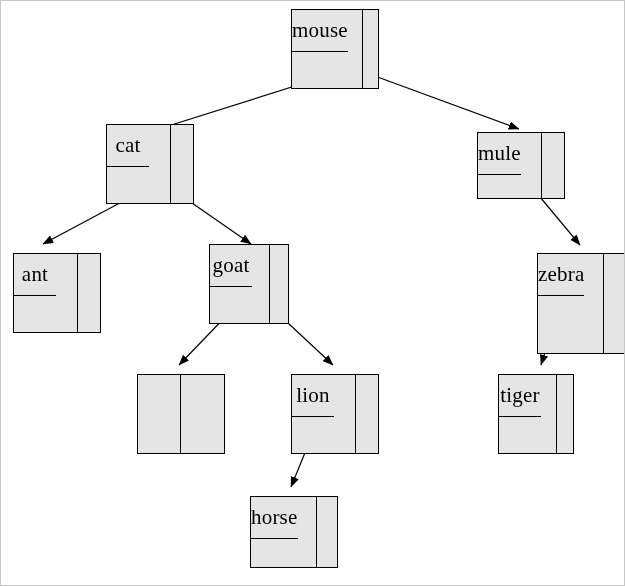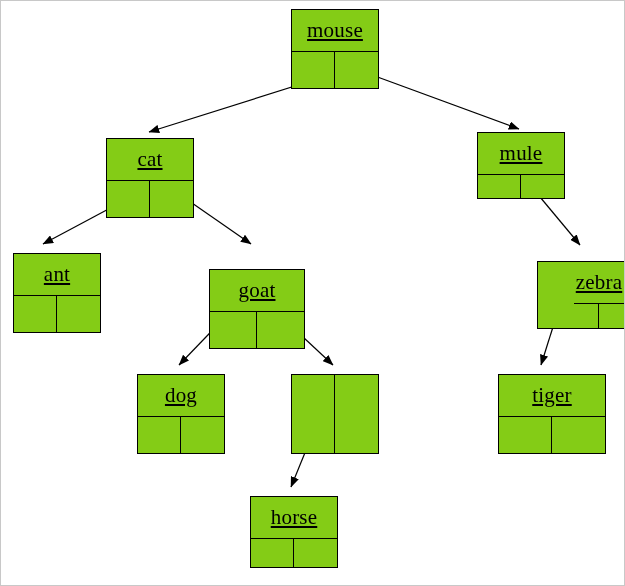--- a/index.html
+++ b/index.html
@@ -31,10 +31,9 @@
     position: absolute;
     box-sizing: border-box;
     border: 1px solid #000000;
-    background: #84cc16;
+    background: #e5e5e5;
     display: flex;
-    flex-direction: column;
-    text-decoration: underline;
+    flex-direction: row;
   }
   .node-label {
     flex: 0 0 42px;

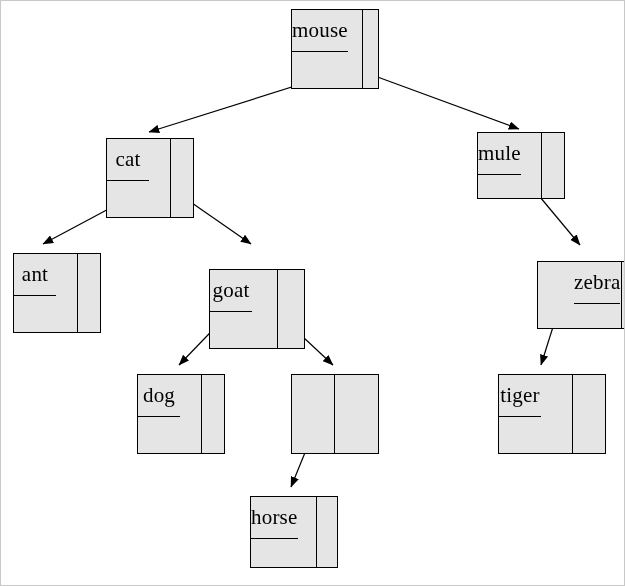--- a/index.html
+++ b/index.html
@@ -92,7 +92,7 @@
           <div class="ptr right"></div>
         </div>
       </div>
-      <div class="node" style="left: 105px; top: 137px; width: 88px; height: 80px;">
+      <div class="node" style="left: 105px; top: 123px; width: 88px; height: 80px;">
         <div class="node-label" style="height: 42px; flex-basis: 42px;">cat</div>
         <div class="node-ptrs">
           <div class="ptr left"></div>

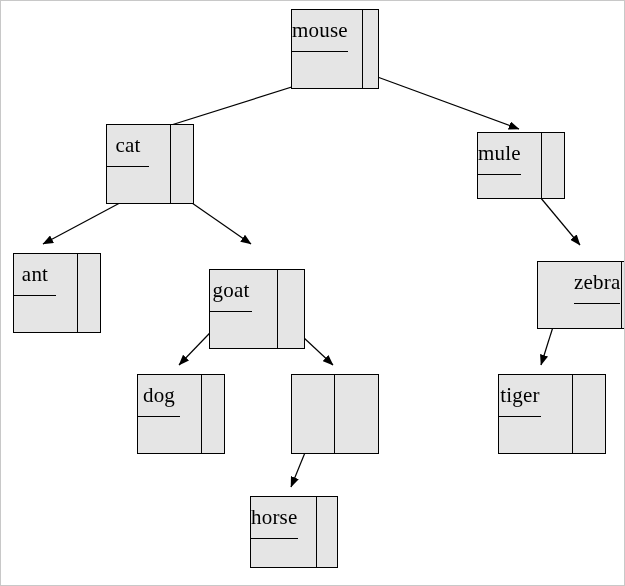--- a/index.html
+++ b/index.html
@@ -113,7 +113,7 @@
           <div class="ptr right"></div>
         </div>
       </div>
-      <div class="node" style="left: 208px; top: 268px; width: 96px; height: 80px;">
+      <div class="node" style="left: 208px; top: 243px; width: 80px; height: 80px;">
         <div class="node-label" style="height: 42px; flex-basis: 42px;">goat</div>
         <div class="node-ptrs">
           <div class="ptr left"></div>

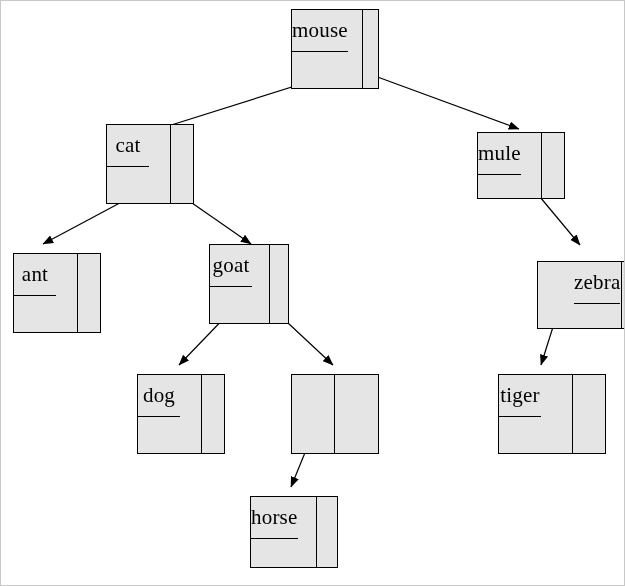--- a/index.html
+++ b/index.html
@@ -120,7 +120,7 @@
           <div class="ptr right"></div>
         </div>
       </div>
-      <div class="node" style="left: 536px; top: 260px; width: 88px; height: 68px; padding-left: 36px;">
+      <div class="node" style="left: 536px; top: 252px; width: 88px; height: 101px;">
         <div class="node-label" style="height: 42px; flex-basis: 42px;">zebra</div>
         <div class="node-ptrs">
           <div class="ptr left"></div>

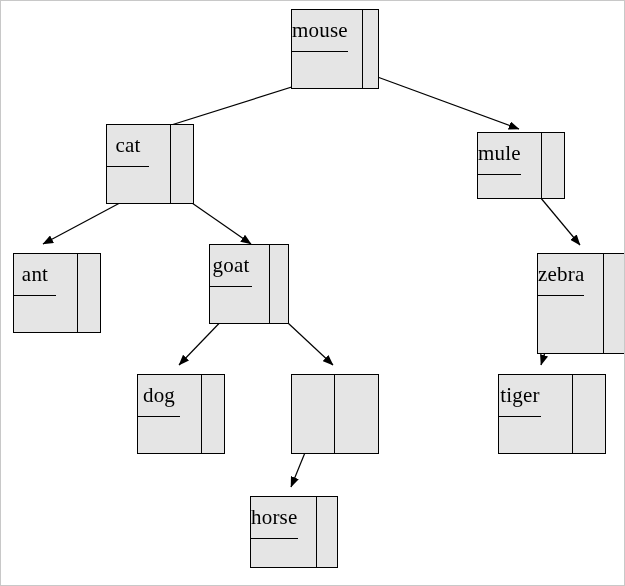--- a/index.html
+++ b/index.html
@@ -128,7 +128,6 @@
         </div>
       </div>
       <div class="node" style="left: 136px; top: 373px; width: 88px; height: 80px;">
-        <div class="node-label" style="height: 42px; flex-basis: 42px;">dog</div>
         <div class="node-ptrs">
           <div class="ptr left"></div>
           <div class="ptr right"></div>

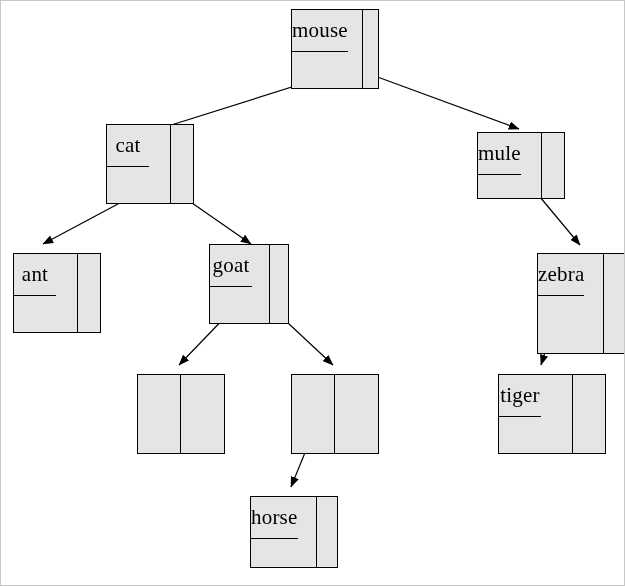--- a/index.html
+++ b/index.html
@@ -134,6 +134,7 @@
         </div>
       </div>
       <div class="node" style="left: 290px; top: 373px; width: 88px; height: 80px;">
+        <div class="node-label" style="height: 42px; flex-basis: 42px;">lion</div>
         <div class="node-ptrs">
           <div class="ptr left"></div>
           <div class="ptr right"></div>

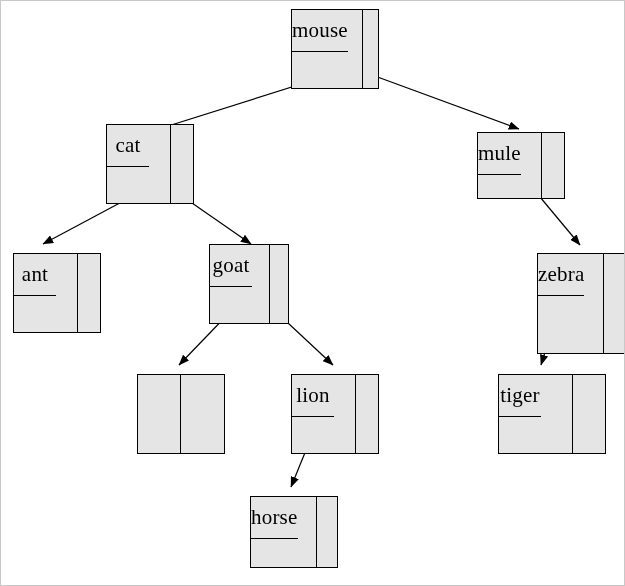--- a/index.html
+++ b/index.html
@@ -140,7 +140,7 @@
           <div class="ptr right"></div>
         </div>
       </div>
-      <div class="node" style="left: 497px; top: 373px; width: 108px; height: 80px;">
+      <div class="node" style="left: 497px; top: 373px; width: 76px; height: 80px;">
         <div class="node-label" style="height: 42px; flex-basis: 42px;">tiger</div>
         <div class="node-ptrs">
           <div class="ptr left"></div>

